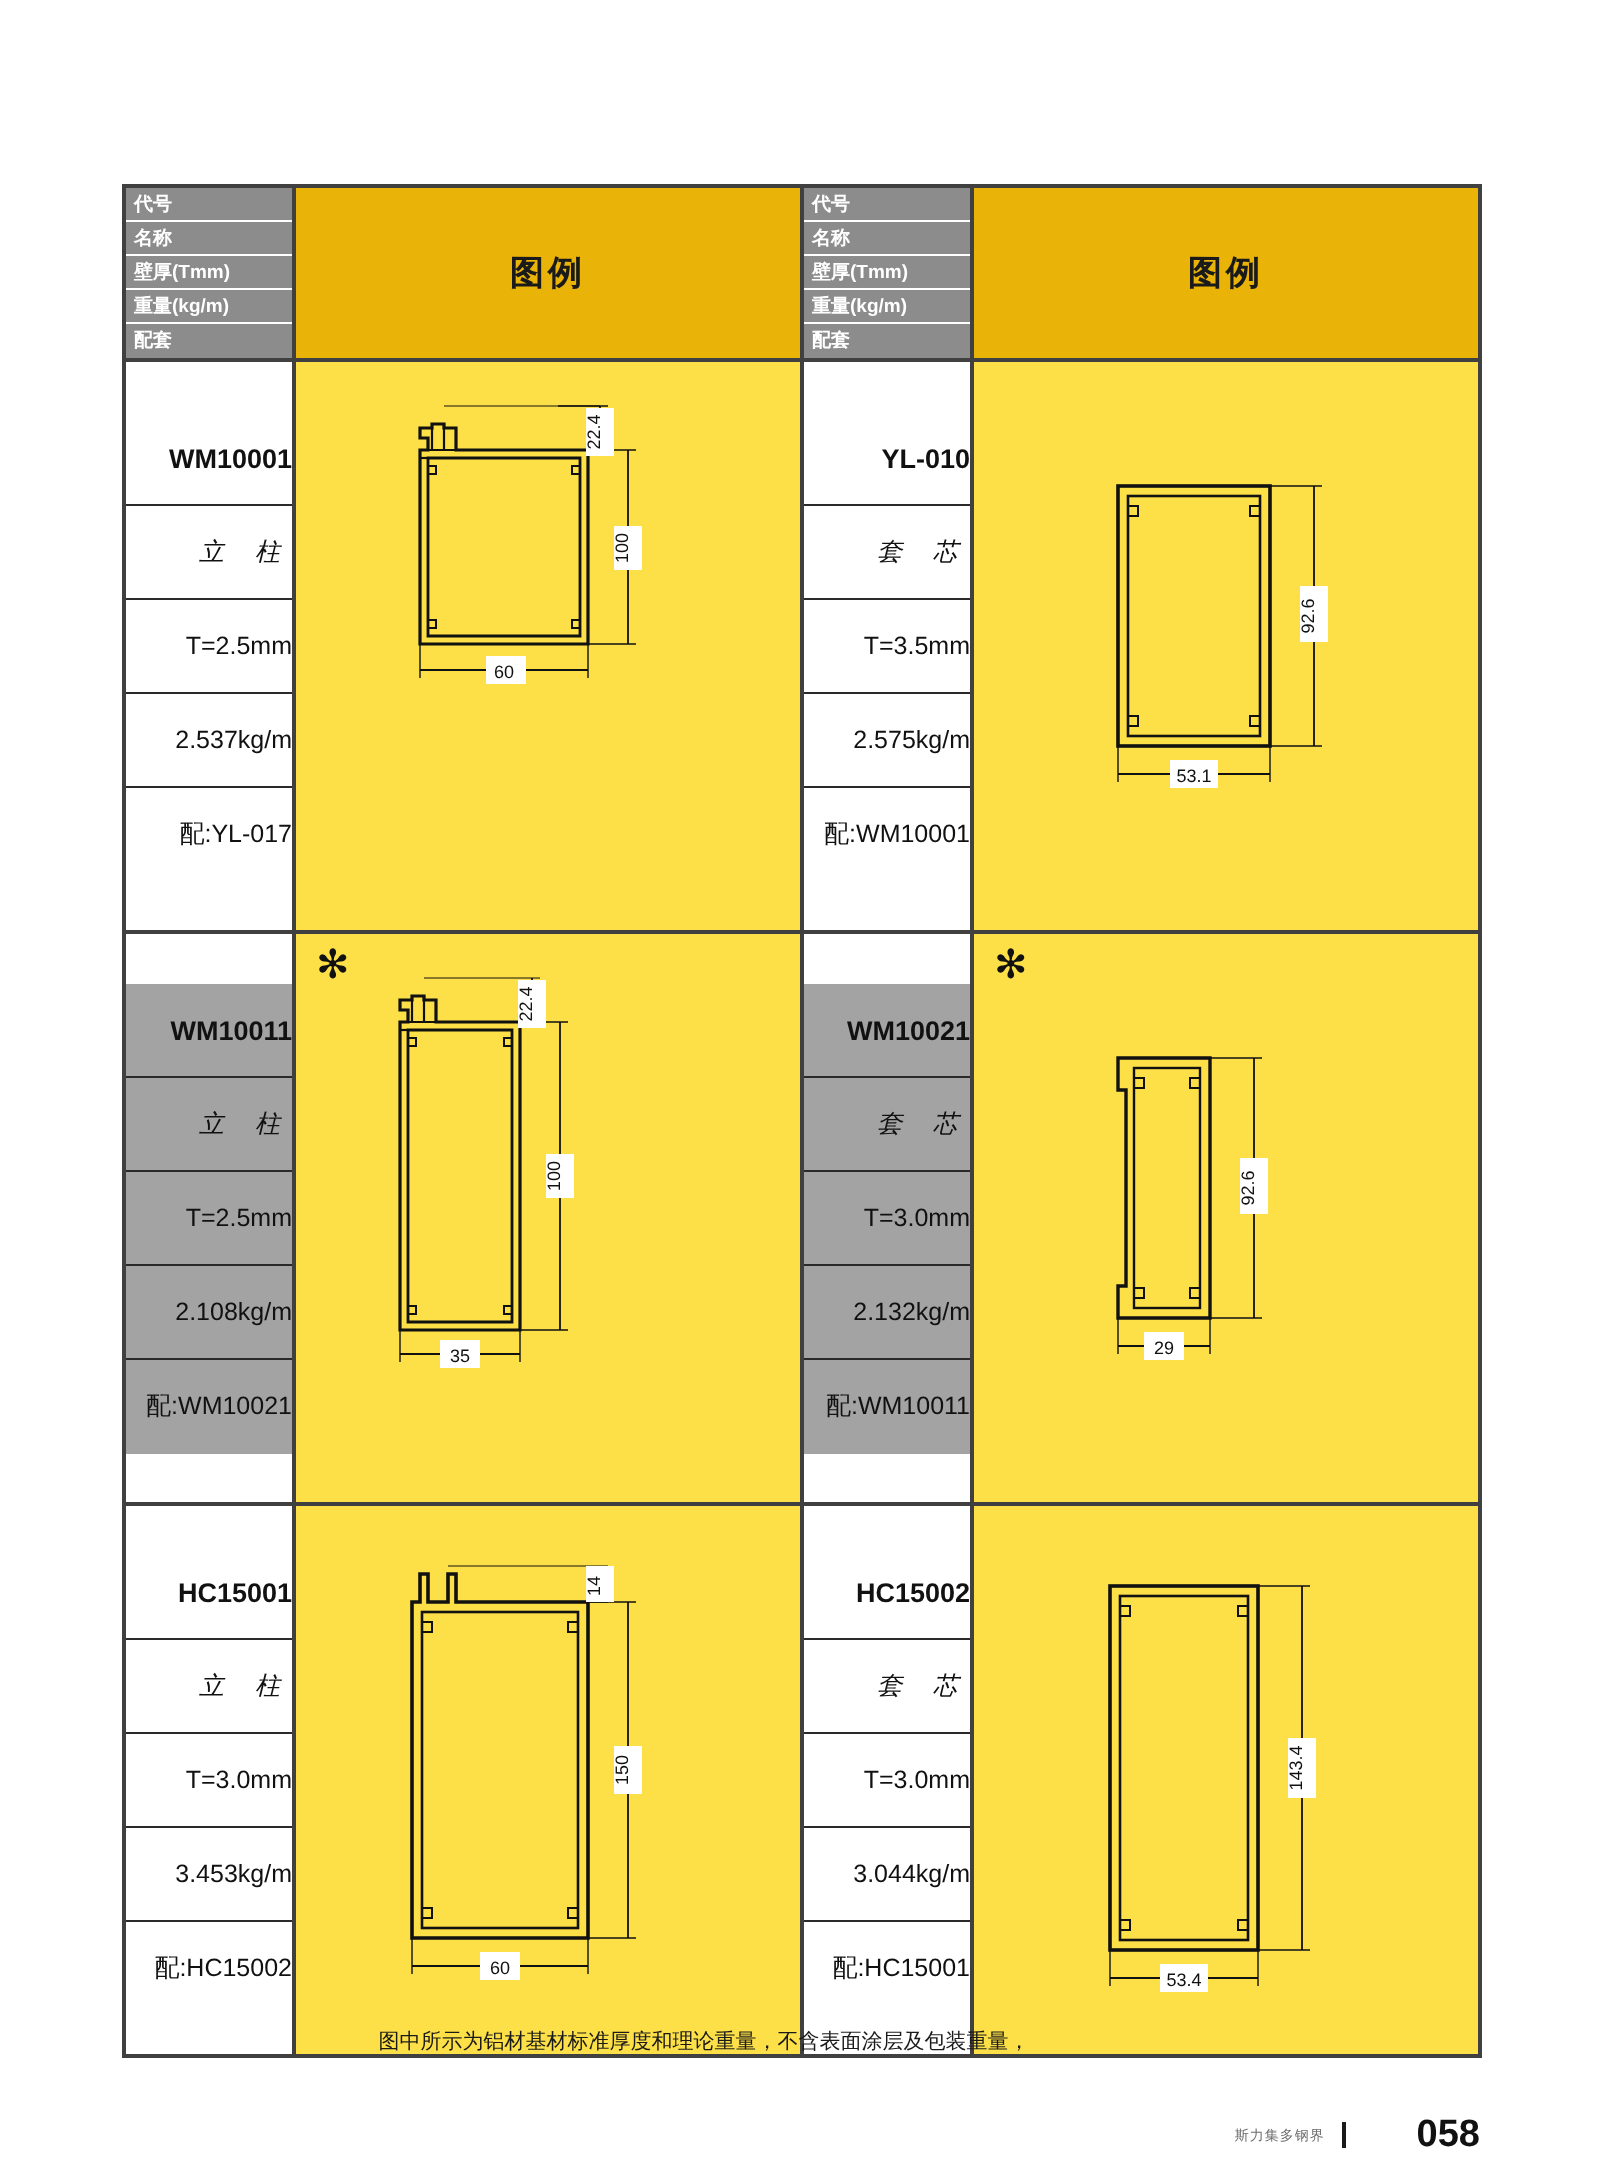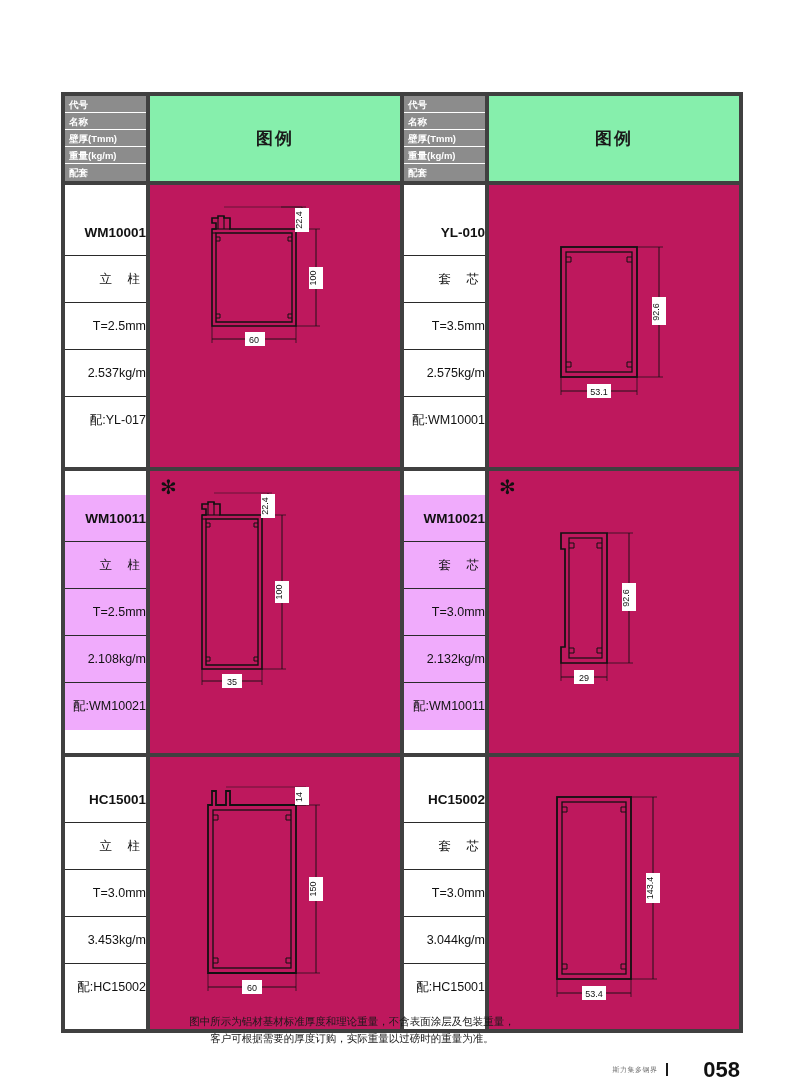--- a/index.html
+++ b/index.html
@@ -24,7 +24,7 @@
     border-collapse: collapse;
     table-layout: fixed;
   }
-  .catalog td, .catalog th { border: 4px solid #404040; padding: 0; }
+  .catalog td, .catalog th { border: 2px solid #404040; padding: 0; }
   .col-code { width: 85px; }
   .col-fig  { width: 254px; }
 

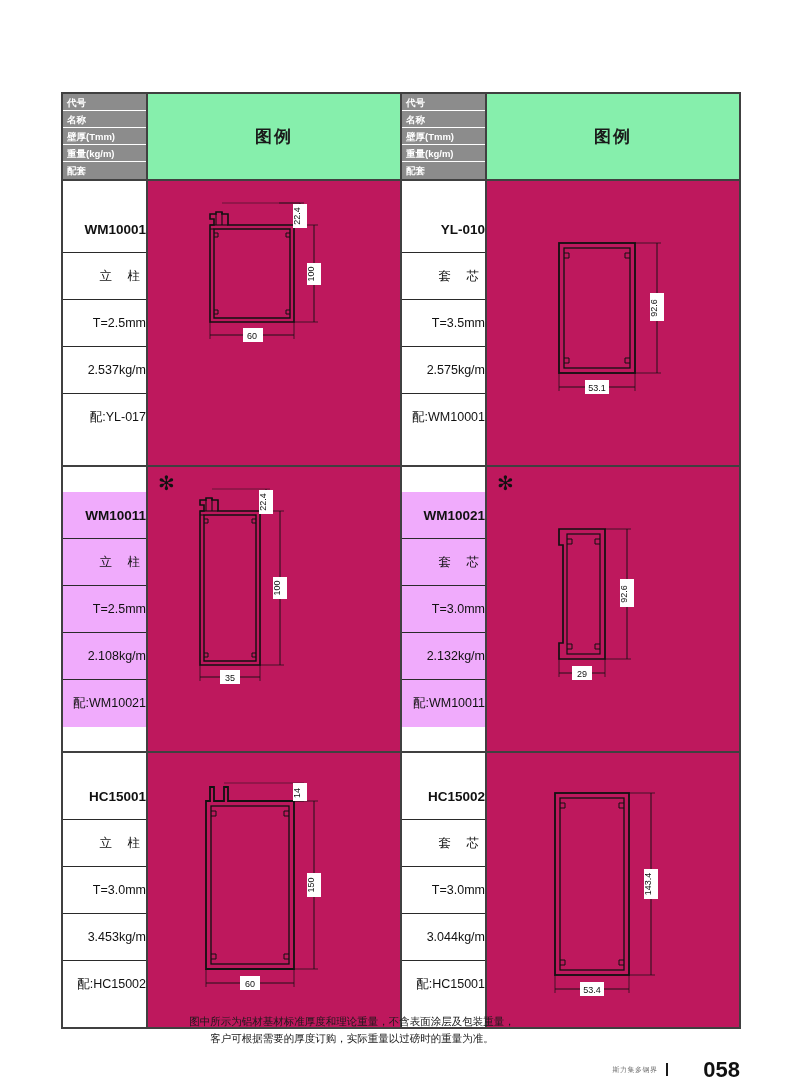--- a/index.html
+++ b/index.html
@@ -45,7 +45,7 @@
   }
   .hdr-row:last-child { border-bottom: none; }
   .hdr-fig {
-    background: #86efac;
+    background: #eab308;
     text-align: center;
     font-size: 17px;
     font-weight: bold;

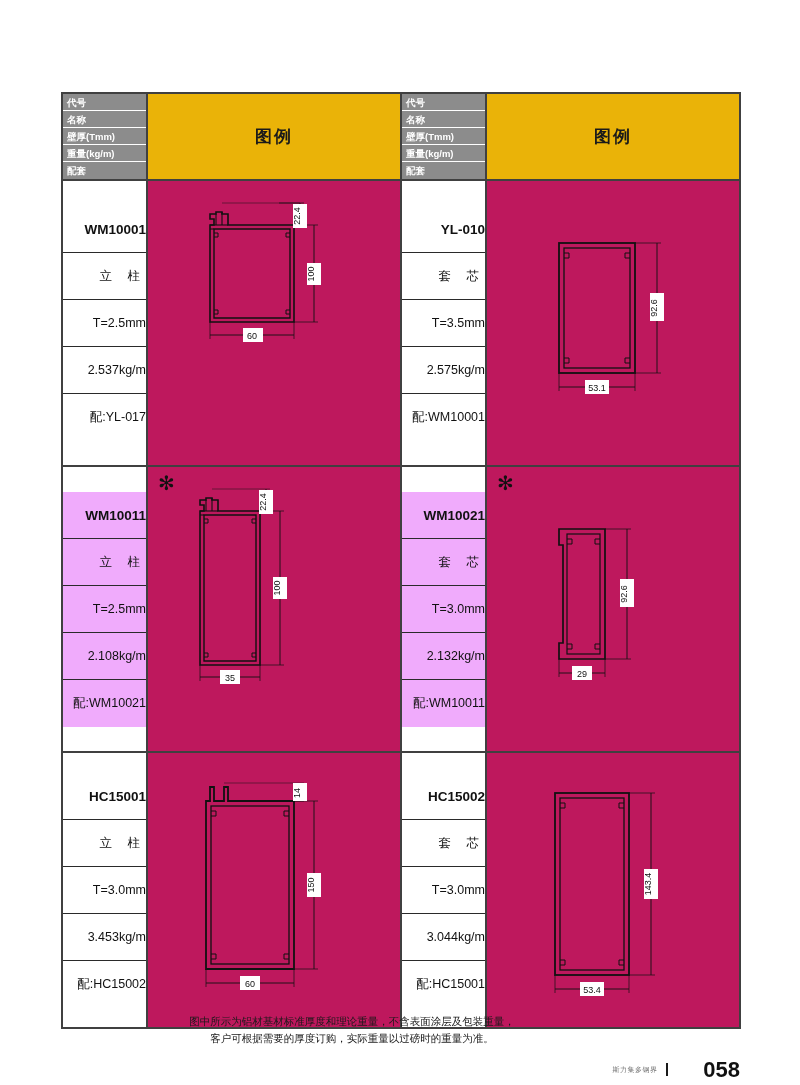--- a/index.html
+++ b/index.html
@@ -67,7 +67,7 @@
   }
   .spec-cell:last-child { border-bottom: none; }
   .spec-cell.code { font-weight: bold; font-size: 13.5px; }
-  .spec-cell.name { letter-spacing: 6px; padding-left: 6px; }
+  .spec-cell.name { letter-spacing: 6px; padding-left: 6px; font-style: italic; }
   .tint .spec-cell { background: #f0abfc; }
 
   

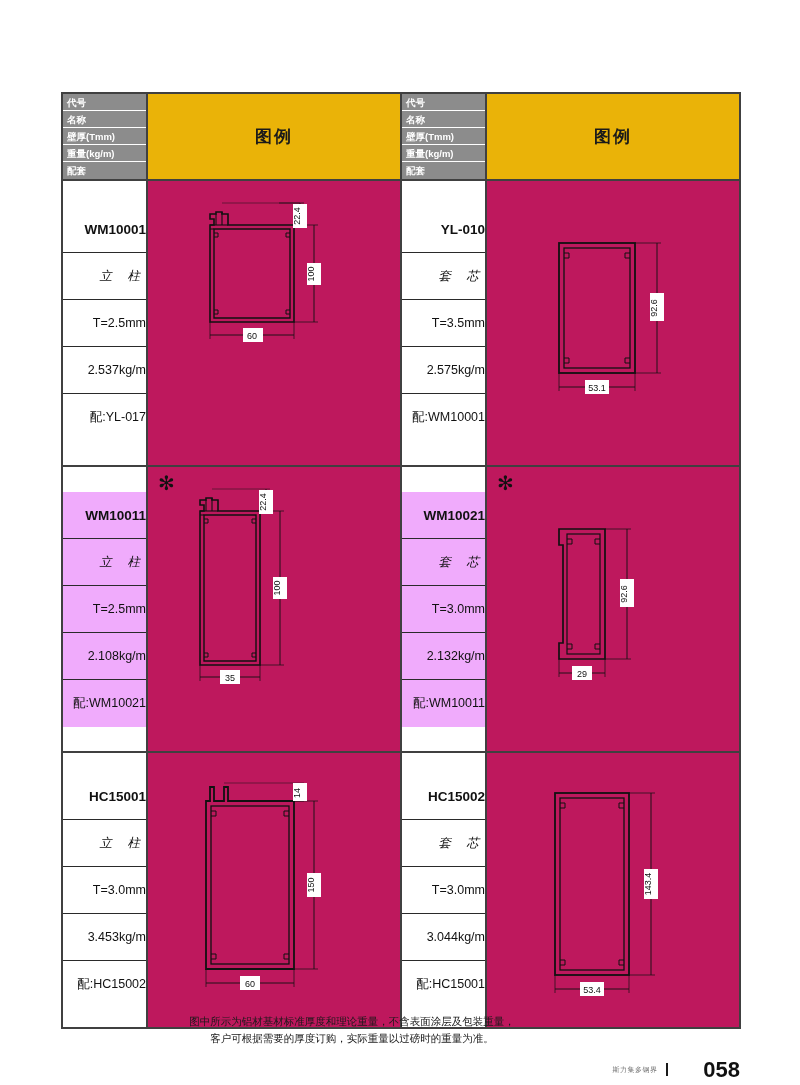--- a/index.html
+++ b/index.html
@@ -71,7 +71,7 @@
   .tint .spec-cell { background: #f0abfc; }
 
   
-  .fig-cell { position: relative; height: 286px; background:#be185d; }
+  .fig-cell { position: relative; height: 286px; background:#fde047; }
   .fig-cell.tall { height: 276px; }
   .star {
     position: absolute;

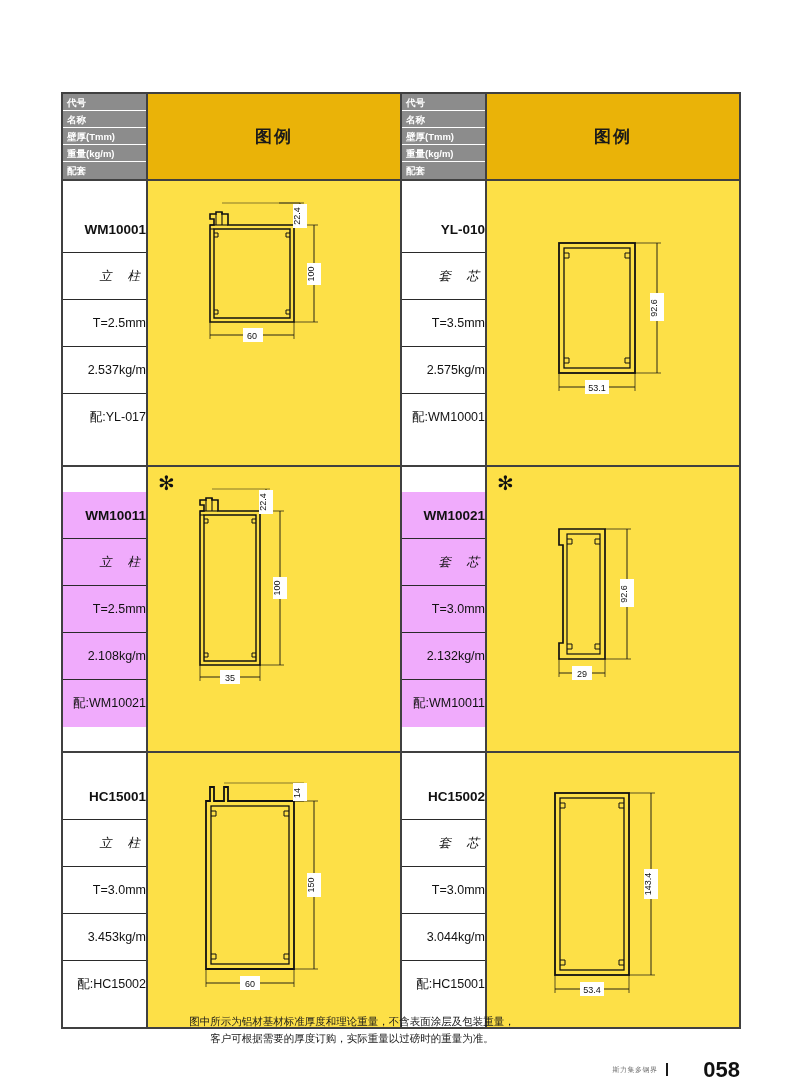--- a/index.html
+++ b/index.html
@@ -68,7 +68,7 @@
   .spec-cell:last-child { border-bottom: none; }
   .spec-cell.code { font-weight: bold; font-size: 13.5px; }
   .spec-cell.name { letter-spacing: 6px; padding-left: 6px; font-style: italic; }
-  .tint .spec-cell { background: #f0abfc; }
+  .tint .spec-cell { background: #a3a3a3; }
 
   
   .fig-cell { position: relative; height: 286px; background:#fde047; }

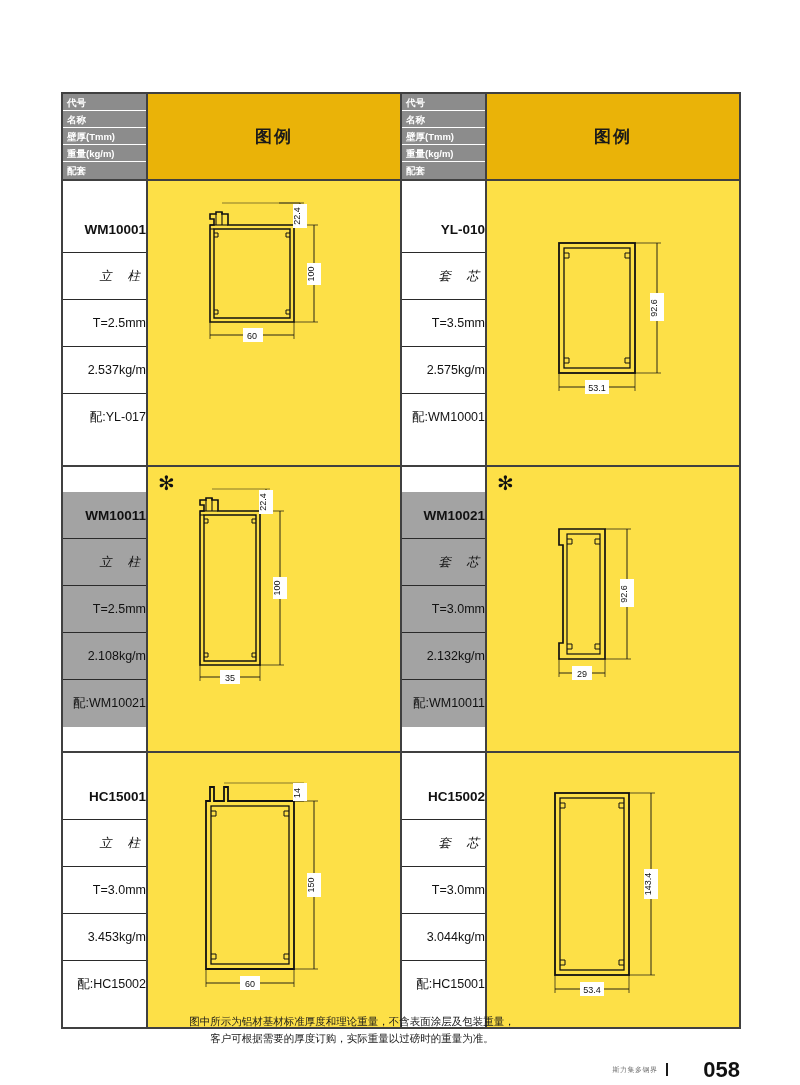--- a/index.html
+++ b/index.html
@@ -400,7 +400,6 @@
 
   <div class="footnote">
     <div>图中所示为铝材基材标准厚度和理论重量，不含表面涂层及包装重量，</div>
-    <div>客户可根据需要的厚度订购，实际重量以过磅时的重量为准。</div>
   </div>
 
   <div class="pagemark">

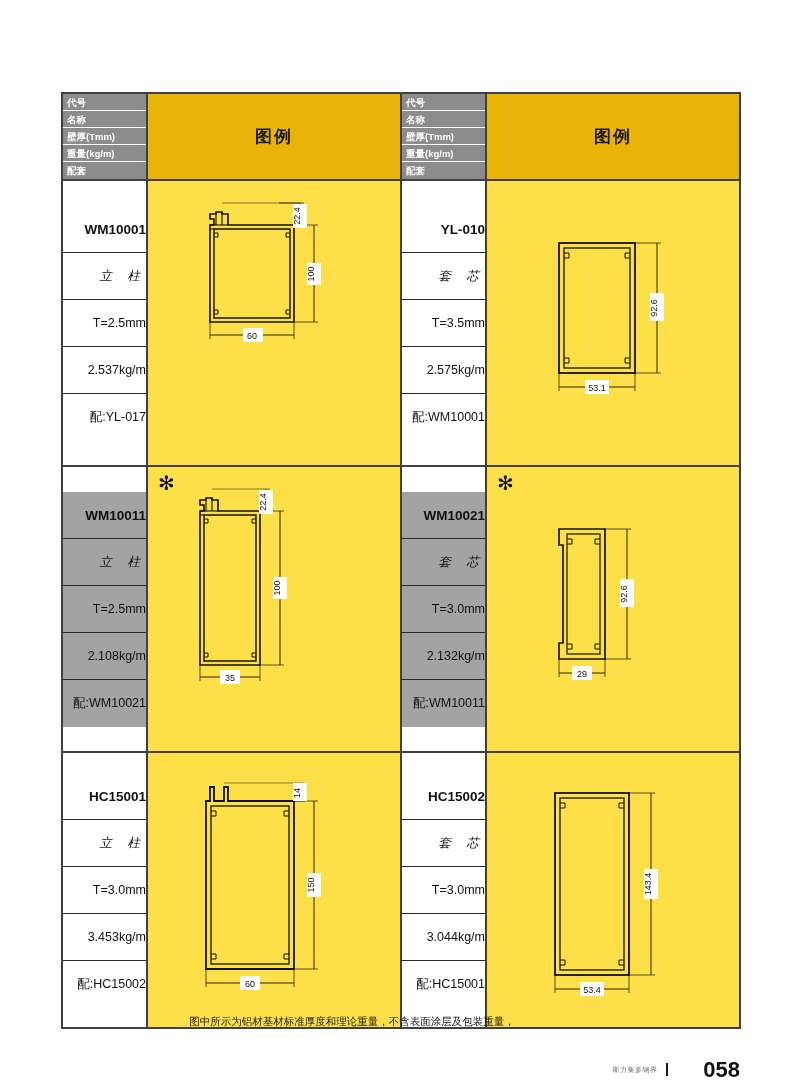--- a/index.html
+++ b/index.html
@@ -108,7 +108,7 @@
     margin: 0 3px -2px 4px;
   }
   .pagemark .num {
-    font-size: 22px; font-weight: bold; color:#111; vertical-align: middle; margin-left: 28px;
+    font-size: 19px; font-weight: bold; color:#111; vertical-align: middle; margin-left: 28px;
   }
   .dim-txt { font-size: 9px; fill: #111; font-family: "Liberation Sans", sans-serif; }
 </style>

